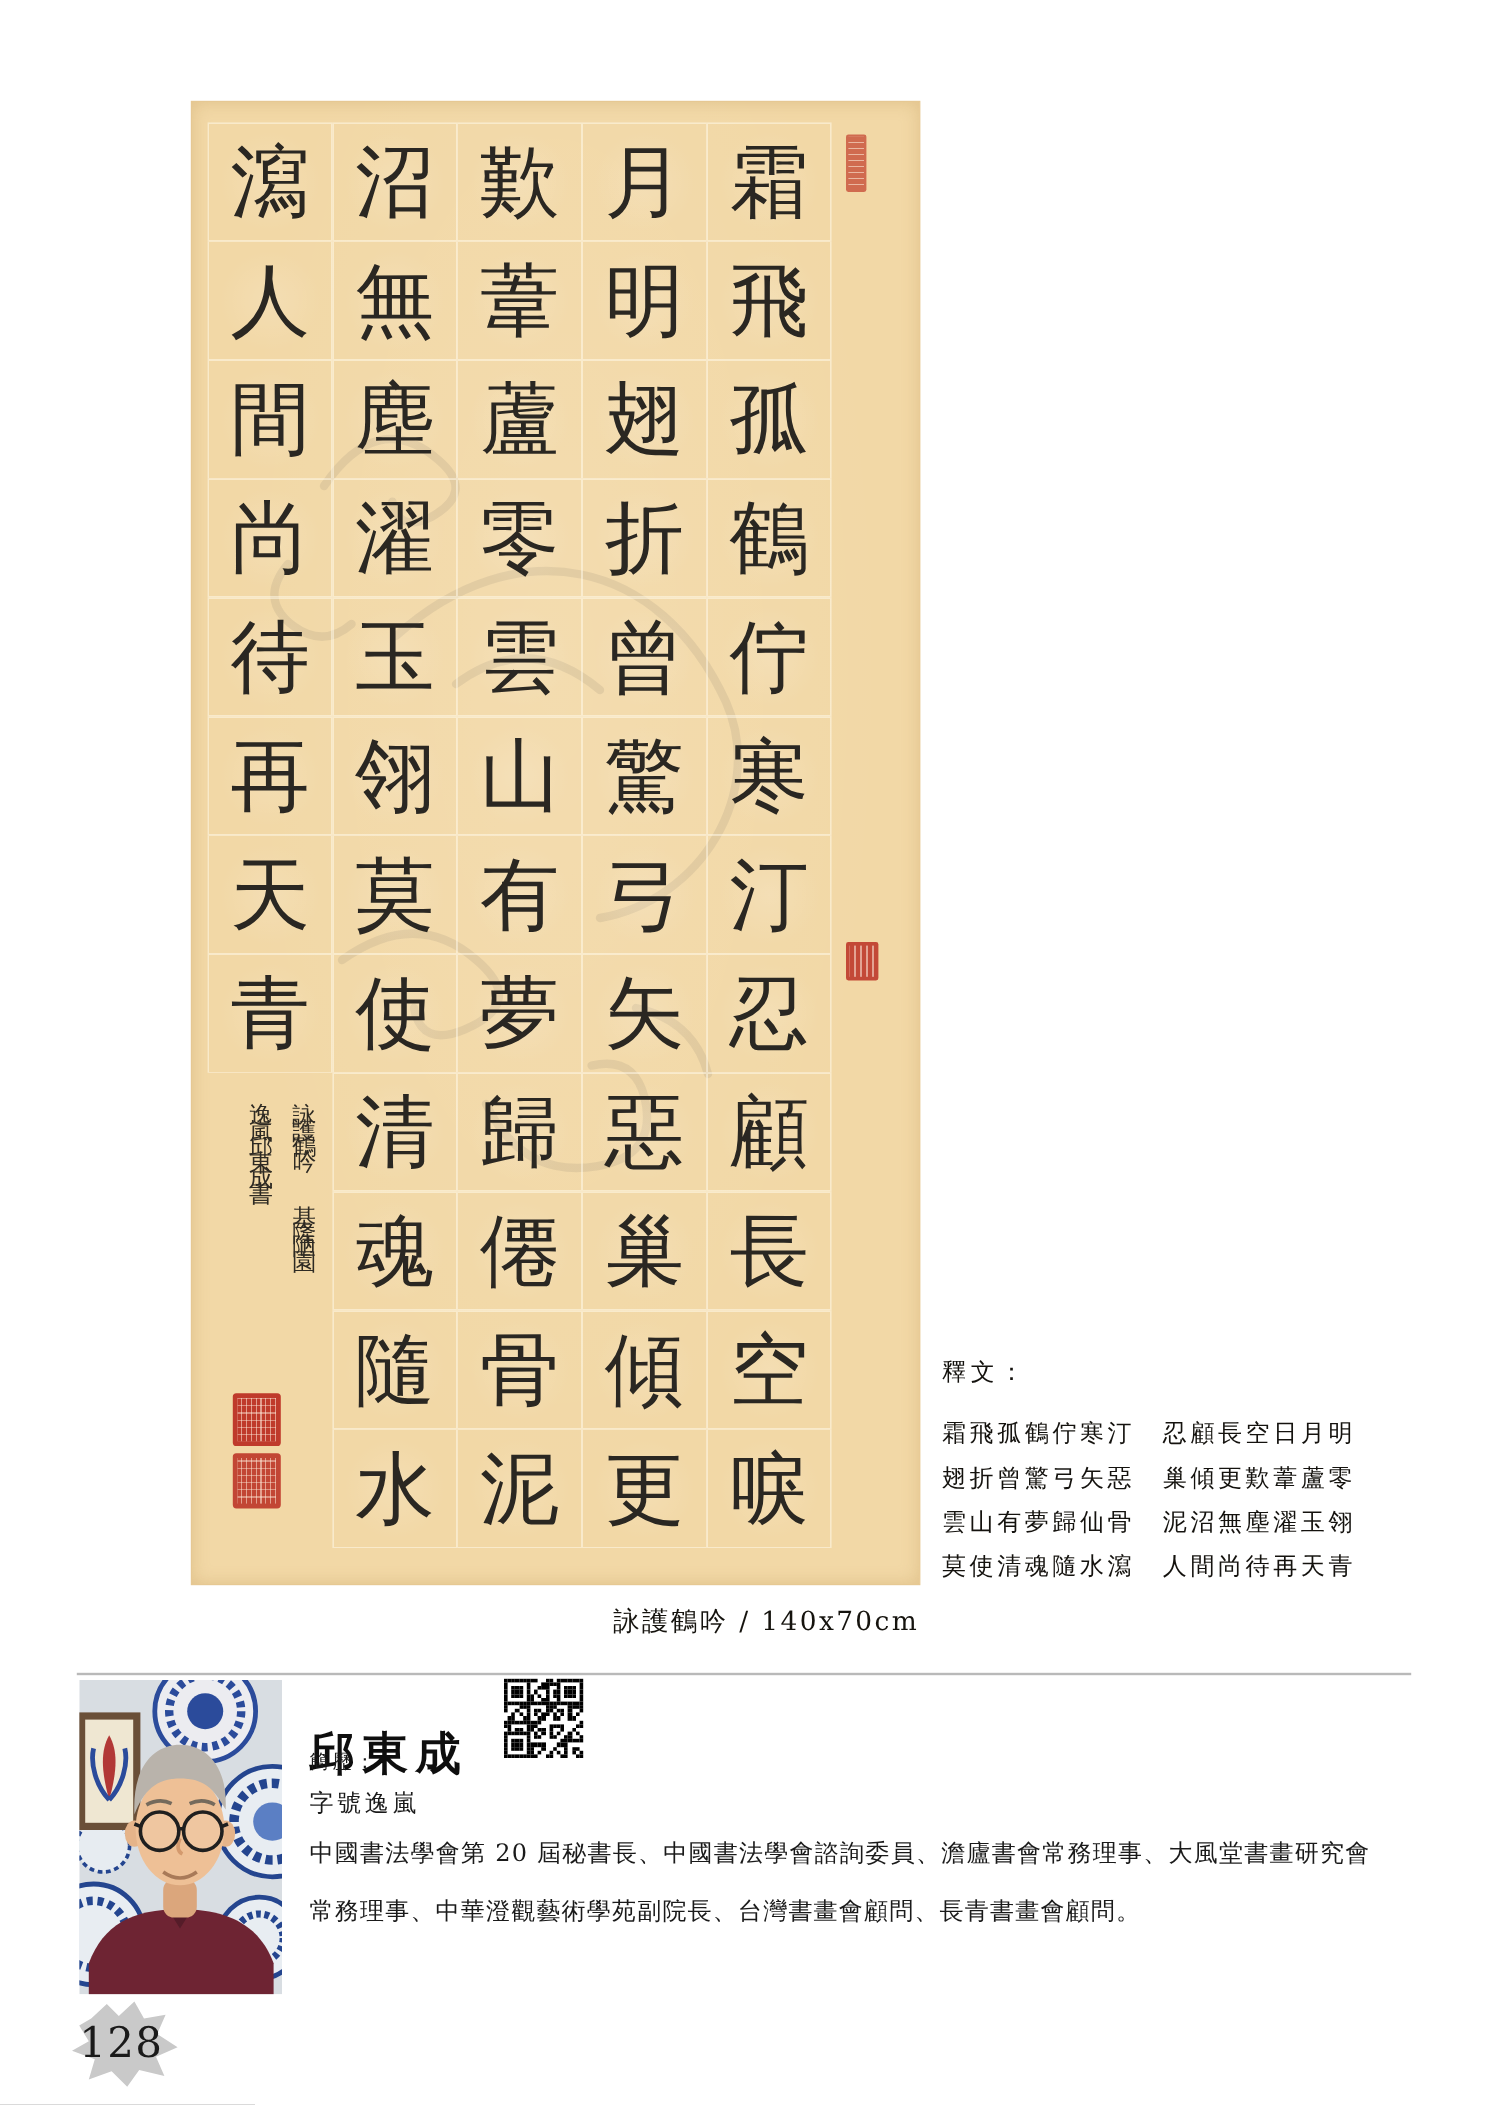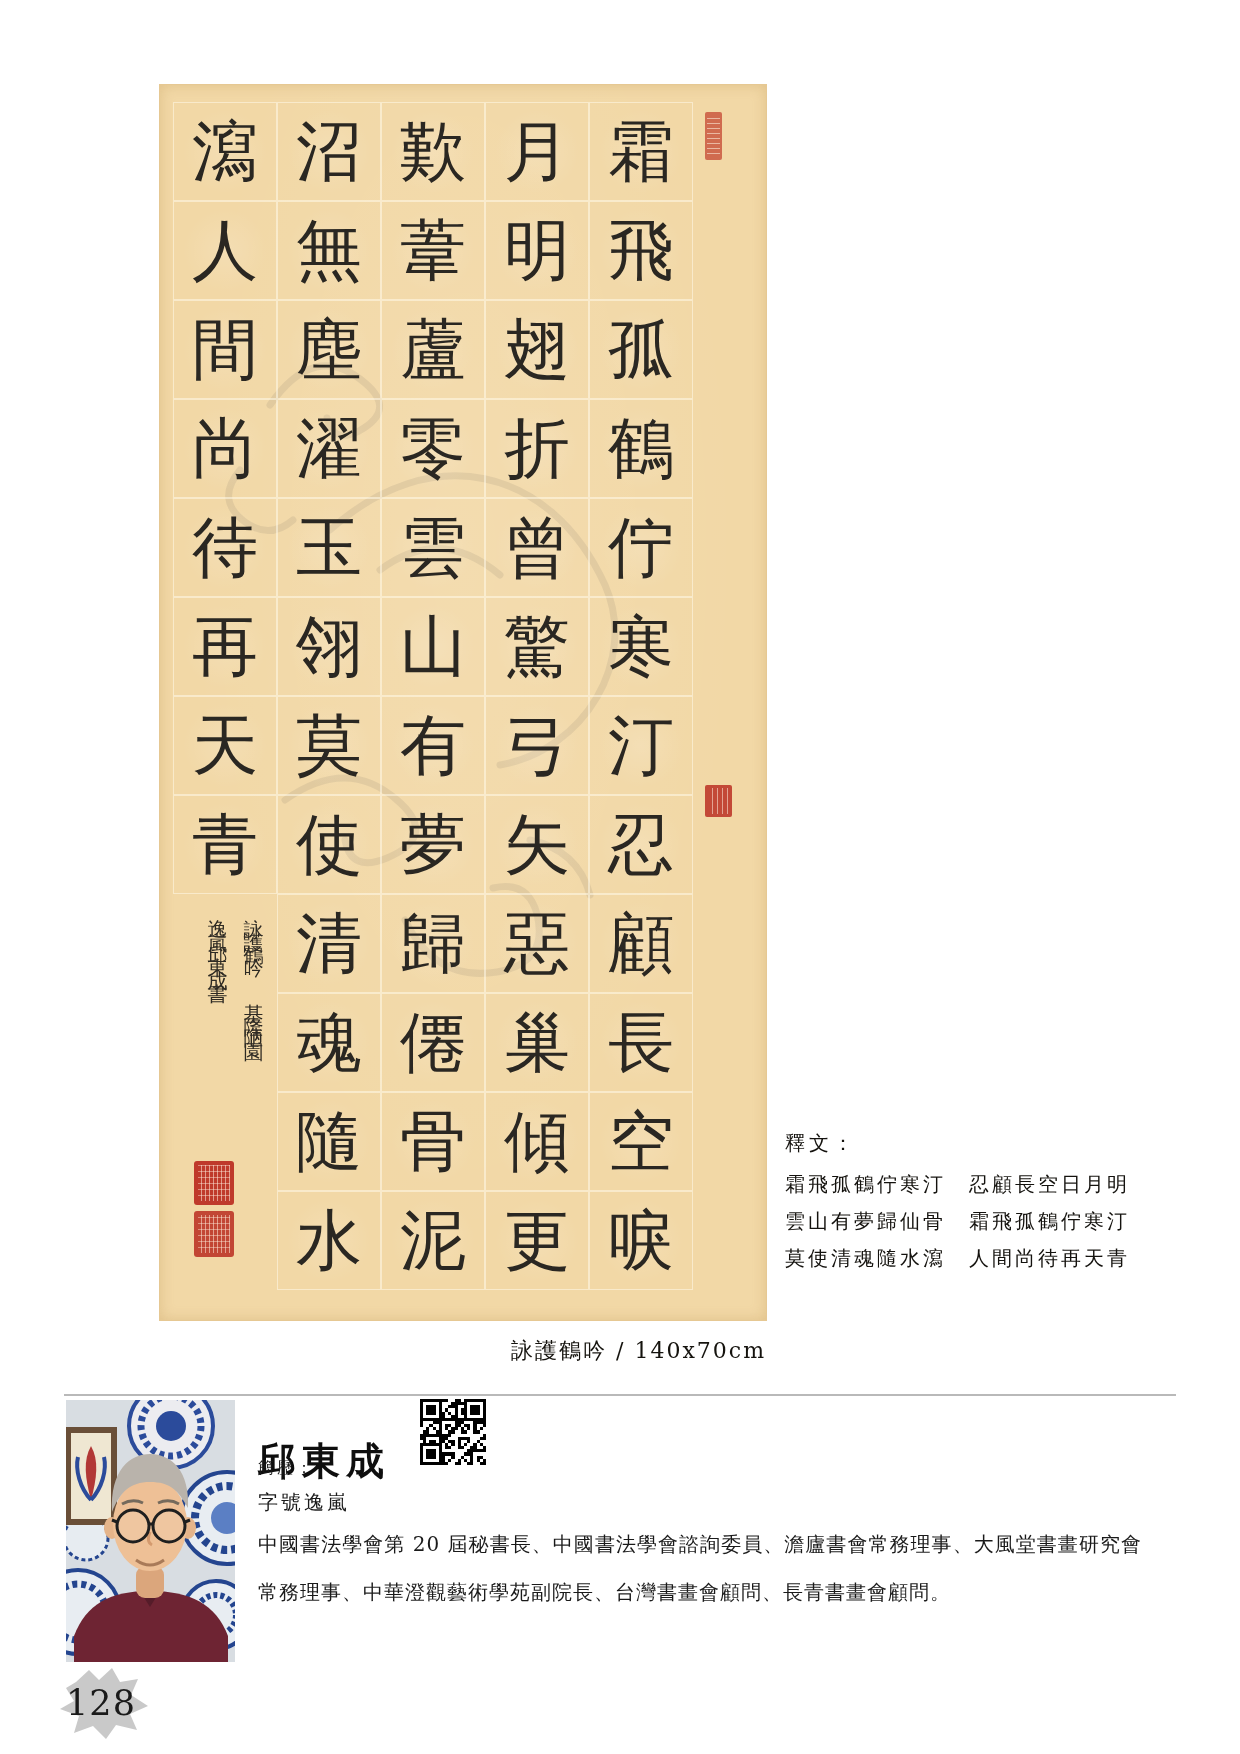--- a/index.html
+++ b/index.html
@@ -58,7 +58,7 @@
   #caption{left:160px;top:1336px;width:606px;text-align:right;
            font-size:22px;letter-spacing:2px;color:#15130e;}
   #transcription{left:785px;top:1130px;color:#14120e;}
-  .tr-label{font-size:20px;letter-spacing:4px;margin-bottom:9px;}
+  .tr-label{font-size:20px;letter-spacing:4px;margin-bottom:19px;}
   .tr-line{font-size:20px;letter-spacing:3px;line-height:37px;white-space:nowrap;}
 
   

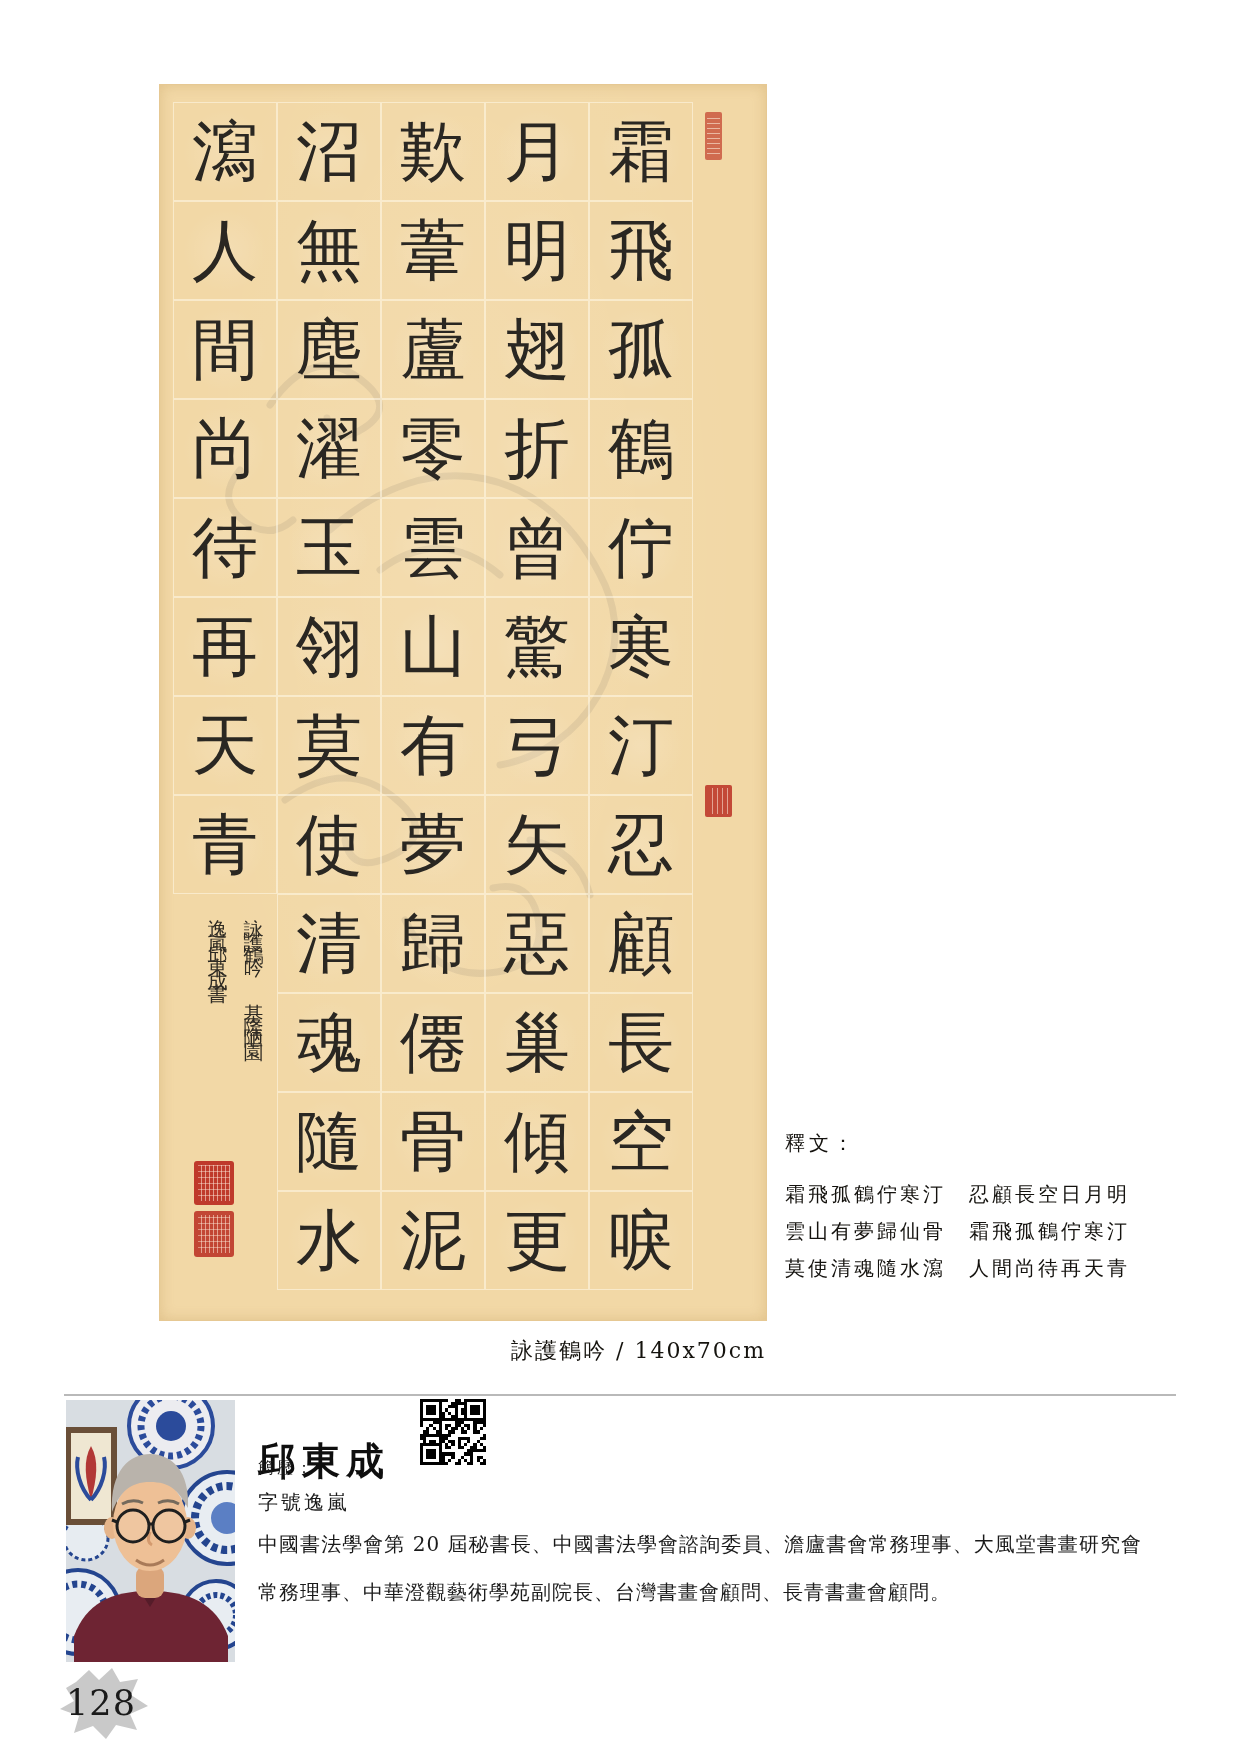--- a/index.html
+++ b/index.html
@@ -302,6 +302,7 @@
     <div class="tr-label">釋文：</div>
     <div id="tr-lines">
         <div class="tr-line">霜飛孤鶴佇寒汀　忍顧長空日月明</div>
+        <div class="tr-line">翅折曾驚弓矢惡　巢傾更歎葦蘆零</div>
         <div class="tr-line">雲山有夢歸仙骨　霜飛孤鶴佇寒汀</div>
         <div class="tr-line">莫使清魂隨水瀉　人間尚待再天青</div>
       </div>

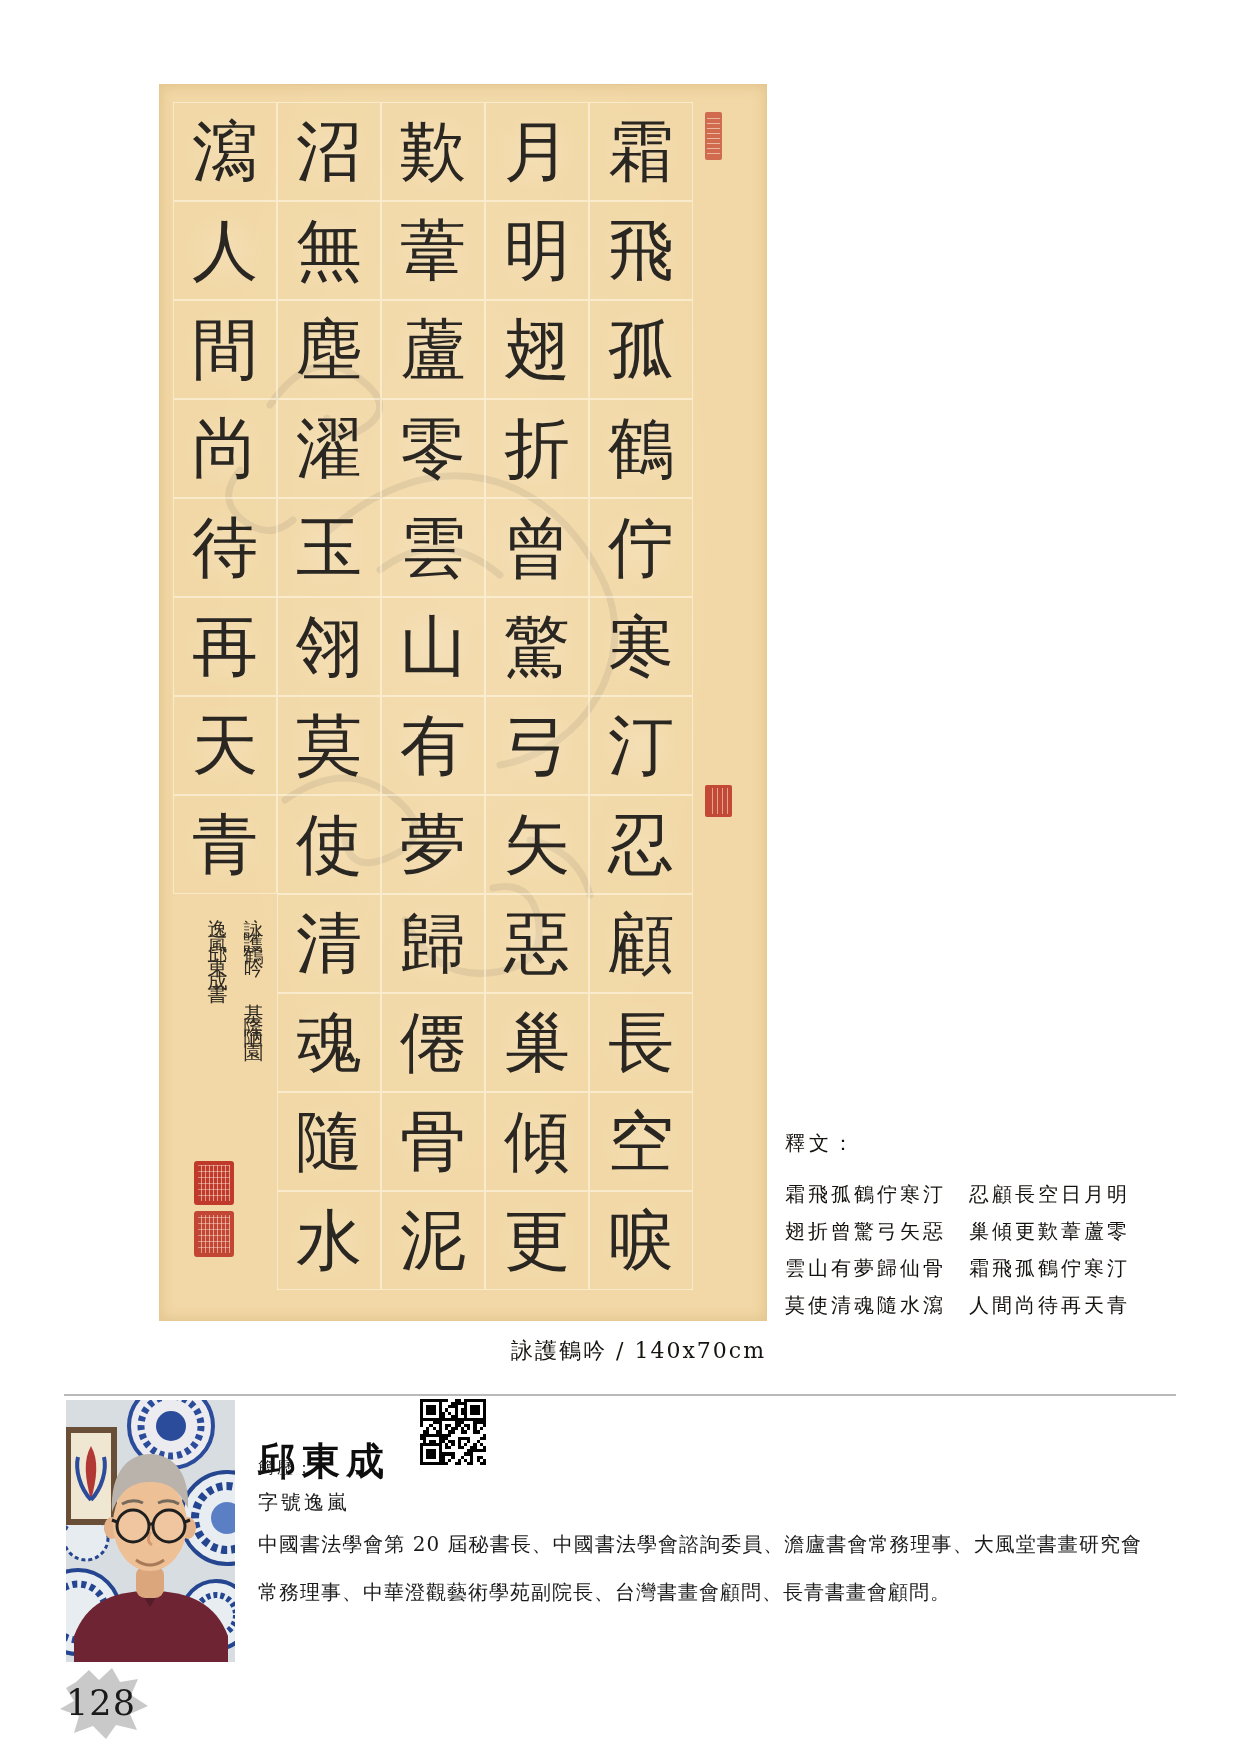--- a/index.html
+++ b/index.html
@@ -303,7 +303,7 @@
     <div id="tr-lines">
         <div class="tr-line">霜飛孤鶴佇寒汀　忍顧長空日月明</div>
         <div class="tr-line">翅折曾驚弓矢惡　巢傾更歎葦蘆零</div>
-        <div class="tr-line">雲山有夢歸仙骨　霜飛孤鶴佇寒汀</div>
+        <div class="tr-line">雲山有夢歸仙骨　泥沼無塵濯玉翎</div>
         <div class="tr-line">莫使清魂隨水瀉　人間尚待再天青</div>
       </div>
   </div>

